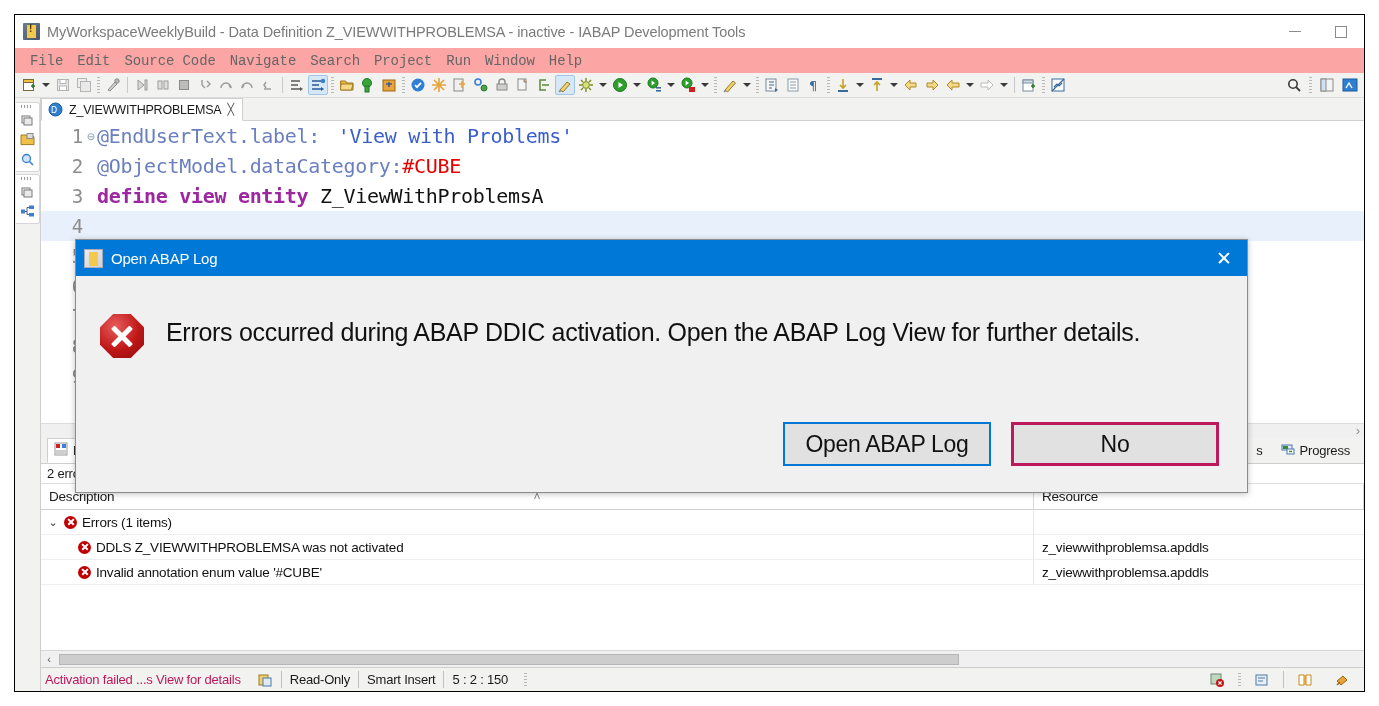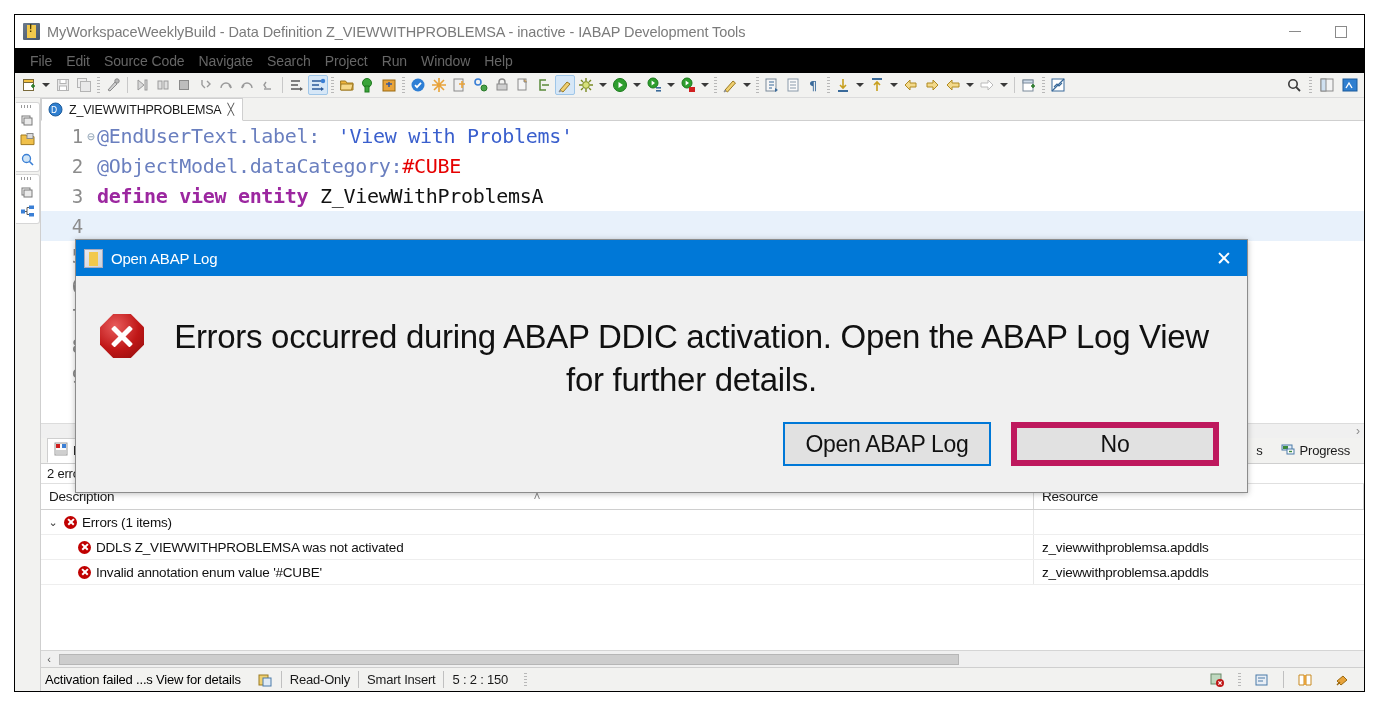--- a/index.html
+++ b/index.html
@@ -57,8 +57,9 @@
   .menubar {
     height: 25px; flex: 0 0 25px;
     display: flex; align-items: center;
-    background: #000000;
+    background: #fca5a5;
     padding-left: 8px;
+    font-family: Liberation Mono, monospace;
   }
   .menu-item {
     font-size: 14px; color: #666666;

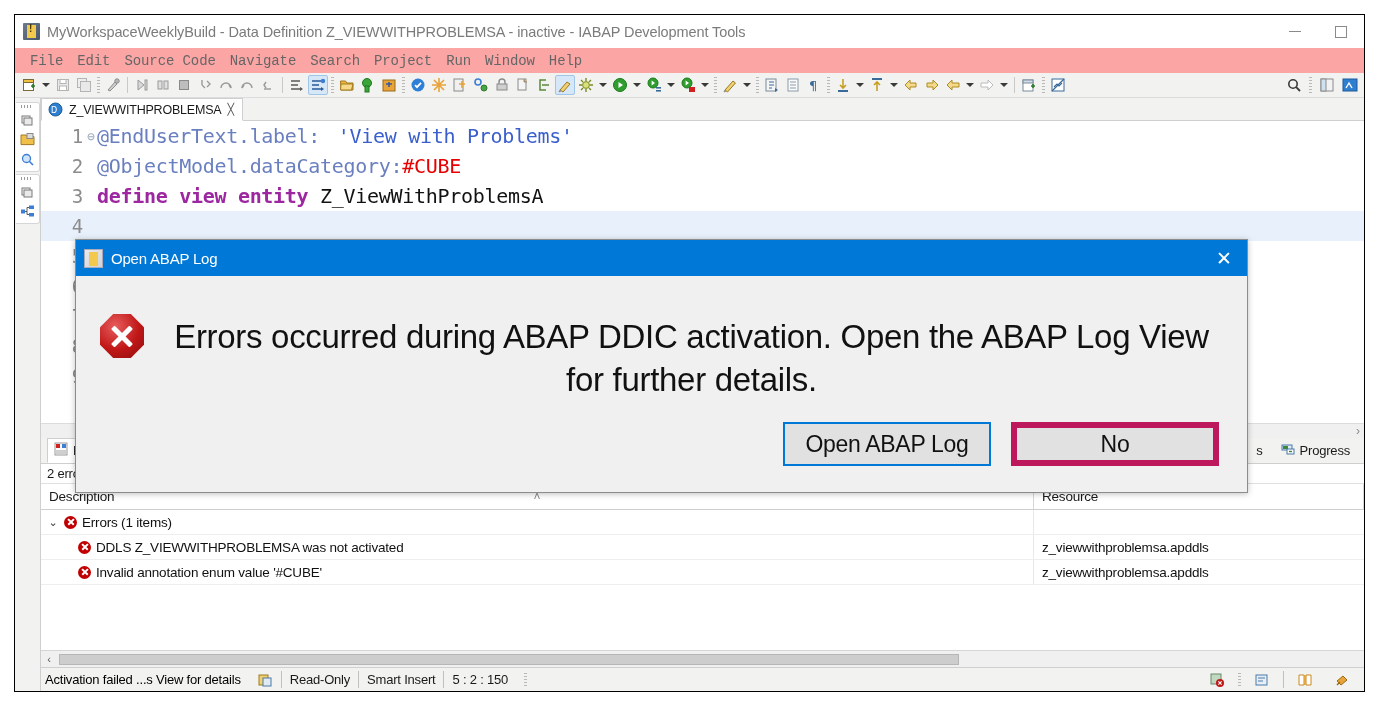--- a/index.html
+++ b/index.html
@@ -265,7 +265,7 @@
   }
   .dlg-icon .oct::before { transform: rotate(45deg); }
   .dlg-icon .oct::after  { transform: rotate(-45deg); }
-  .dlg-msg { font-size:33px; color:#111111; letter-spacing:-0.3px; line-height:1.3; padding-top:4px;text-align:center;}
+  .dlg-msg { font-size:25px; color:#111111; letter-spacing:-0.3px; line-height:1.3; padding-top:4px;}
   .dlg-buttons {
     flex:0 0 auto; display:flex; justify-content:flex-end; align-items:center;
     gap:20px; padding:0 28px 26px 0;

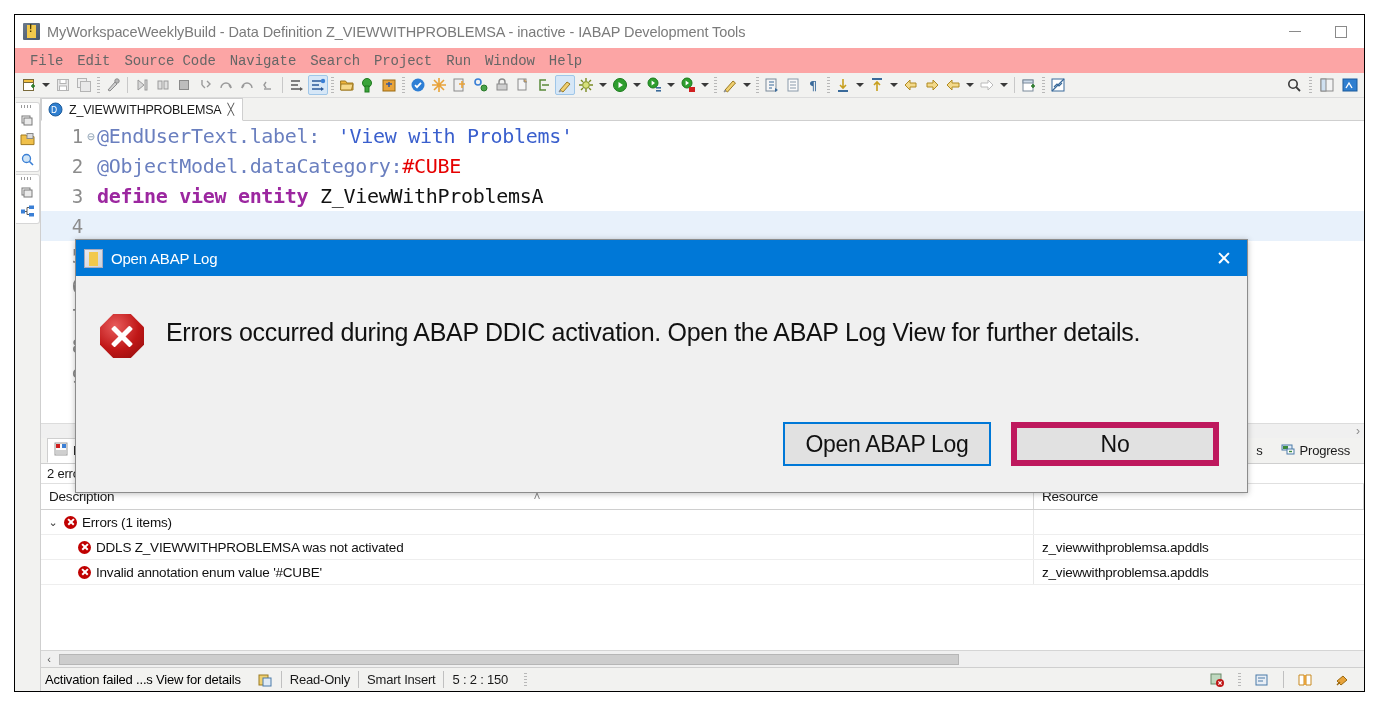--- a/index.html
+++ b/index.html
@@ -271,7 +271,7 @@
     gap:20px; padding:0 28px 26px 0;
   }
   .dbtn {
-    height:44px; min-width:208px; background:#e1e1e1; border:6px solid #be185d;
+    height:44px; min-width:208px; background:#e1e1e1; border:3px solid #be185d;
     display:flex; align-items:center; justify-content:center;
     font-size:23px; color:#111111; letter-spacing:-0.3px;
   }

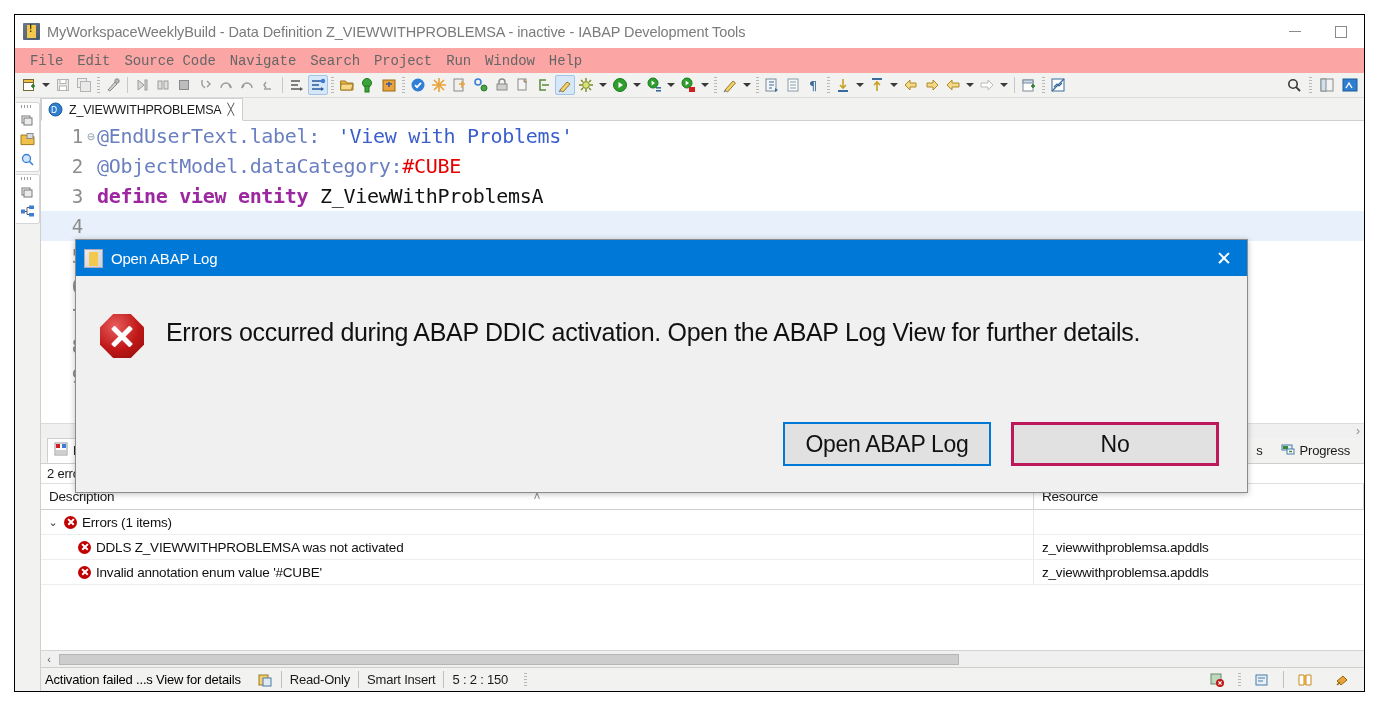--- a/index.html
+++ b/index.html
@@ -219,7 +219,7 @@
     letter-spacing:-0.2px;
   }
   .sb-cell { height:100%; display:flex; align-items:center; padding:0 8px; }
-  .sb-err { color:#000000; padding-left:4px; }
+  .sb-err { color:#be185d; padding-left:4px; }
   .sb-div { width:1px; height:17px; background:#c0c0c0; }
   .sb-dots { width:3px; height:14px;
      background: repeating-linear-gradient(to bottom,#b8b8b8 0 1px,transparent 1px 3px); }

